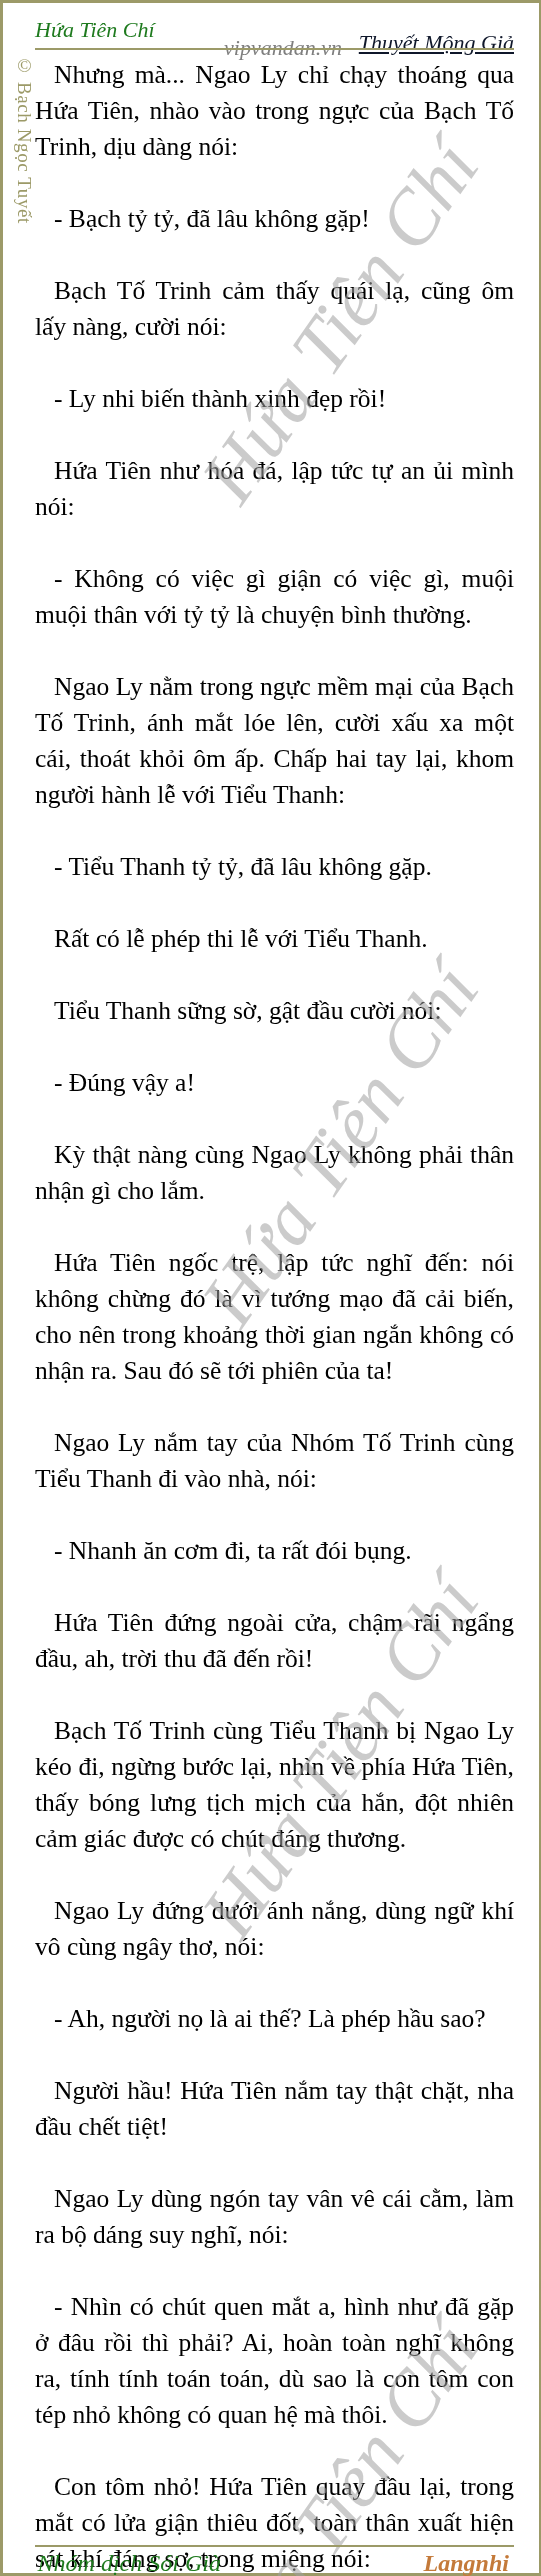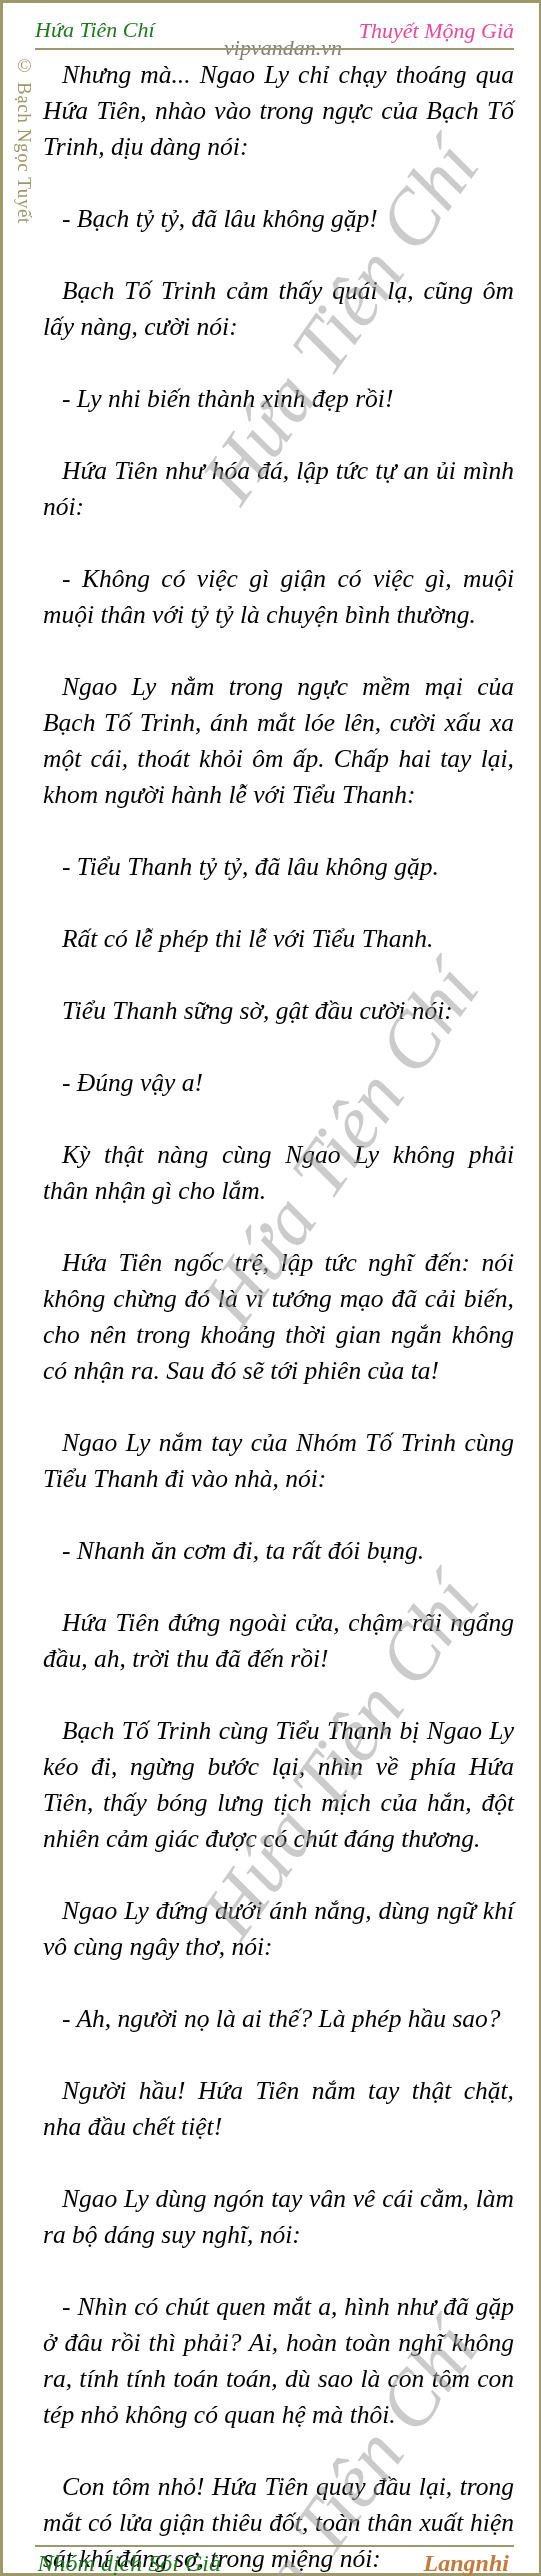--- a/index.html
+++ b/index.html
@@ -29,7 +29,7 @@
   }
   .header .left { position: absolute; left: 0; top: 6.4px; color: #1e7a1e; }
   .header .center { position: absolute; left: 189px; top: 24px; color: #7f7f7f; }
-  .header .right { position: absolute; right: 0; top: 7px; color: #ec4899; }
+  .header .right { position: absolute; right: 0; top: 19px; color: #0f172a; text-decoration: underline; }
   .hr {
     position: absolute; left: 32px; width: 479px; height: 1.9px; background: #9c9a68;
   }

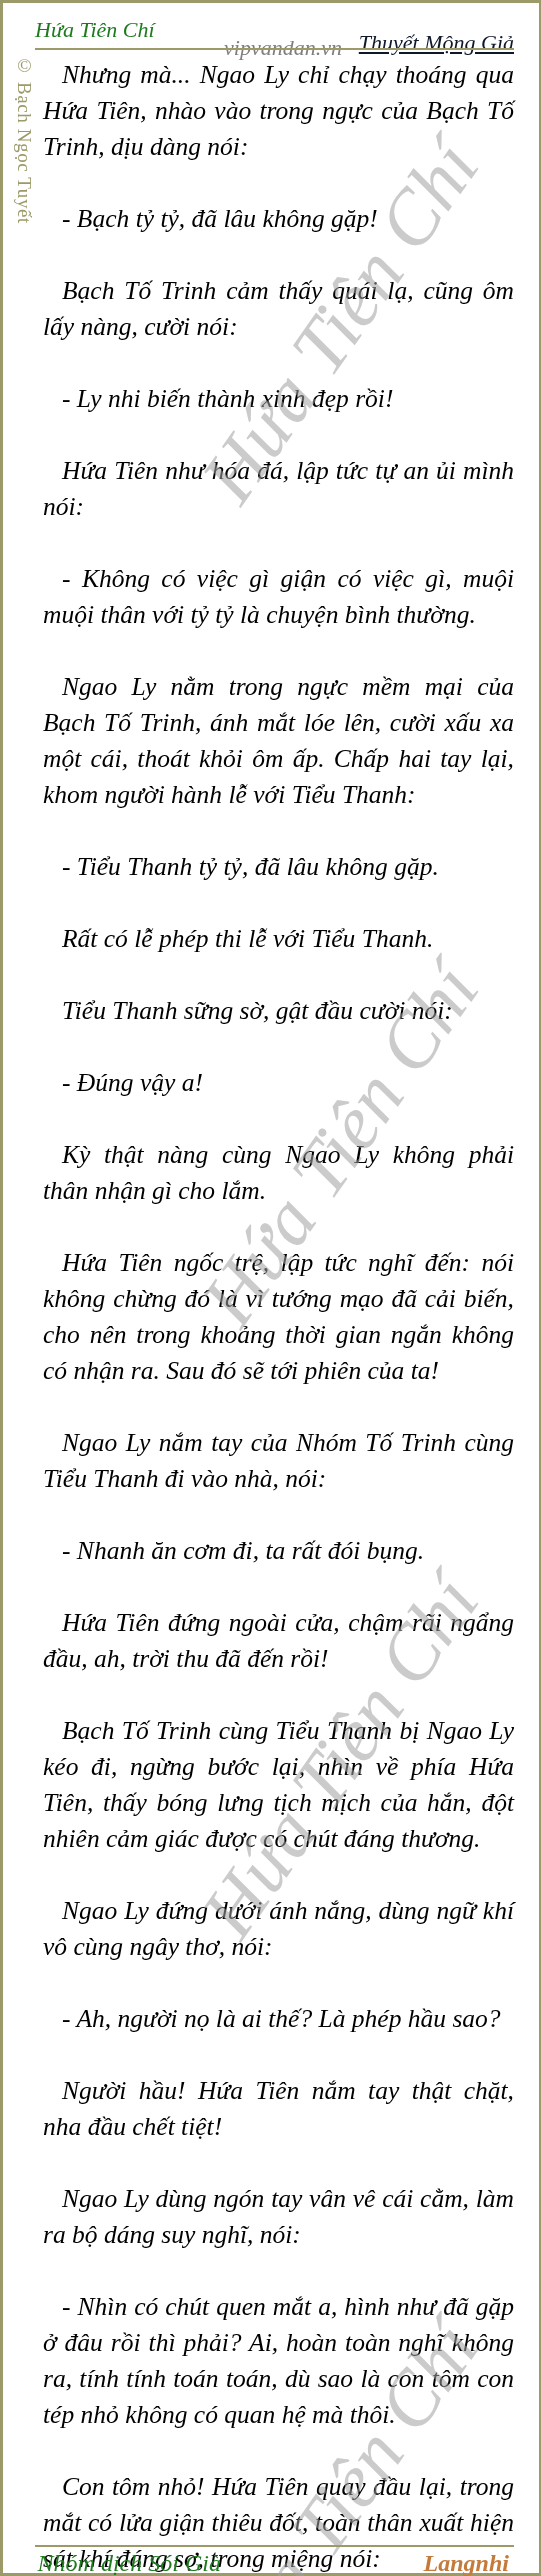--- a/index.html
+++ b/index.html
@@ -42,7 +42,7 @@
     color: #000000;
     text-align: justify;
   }
-  .content p { margin: 0 0 36px 8px; text-indent: 19px; font-style: italic; }
+  .content p { margin: 0 0 36px 0; text-indent: 19px; }
   .footer {
     position: absolute; left: 32px; top: 2547px; width: 479px; height: 25.5px;
     font-family: "Liberation Serif", serif; font-style: italic; font-size: 24px;

